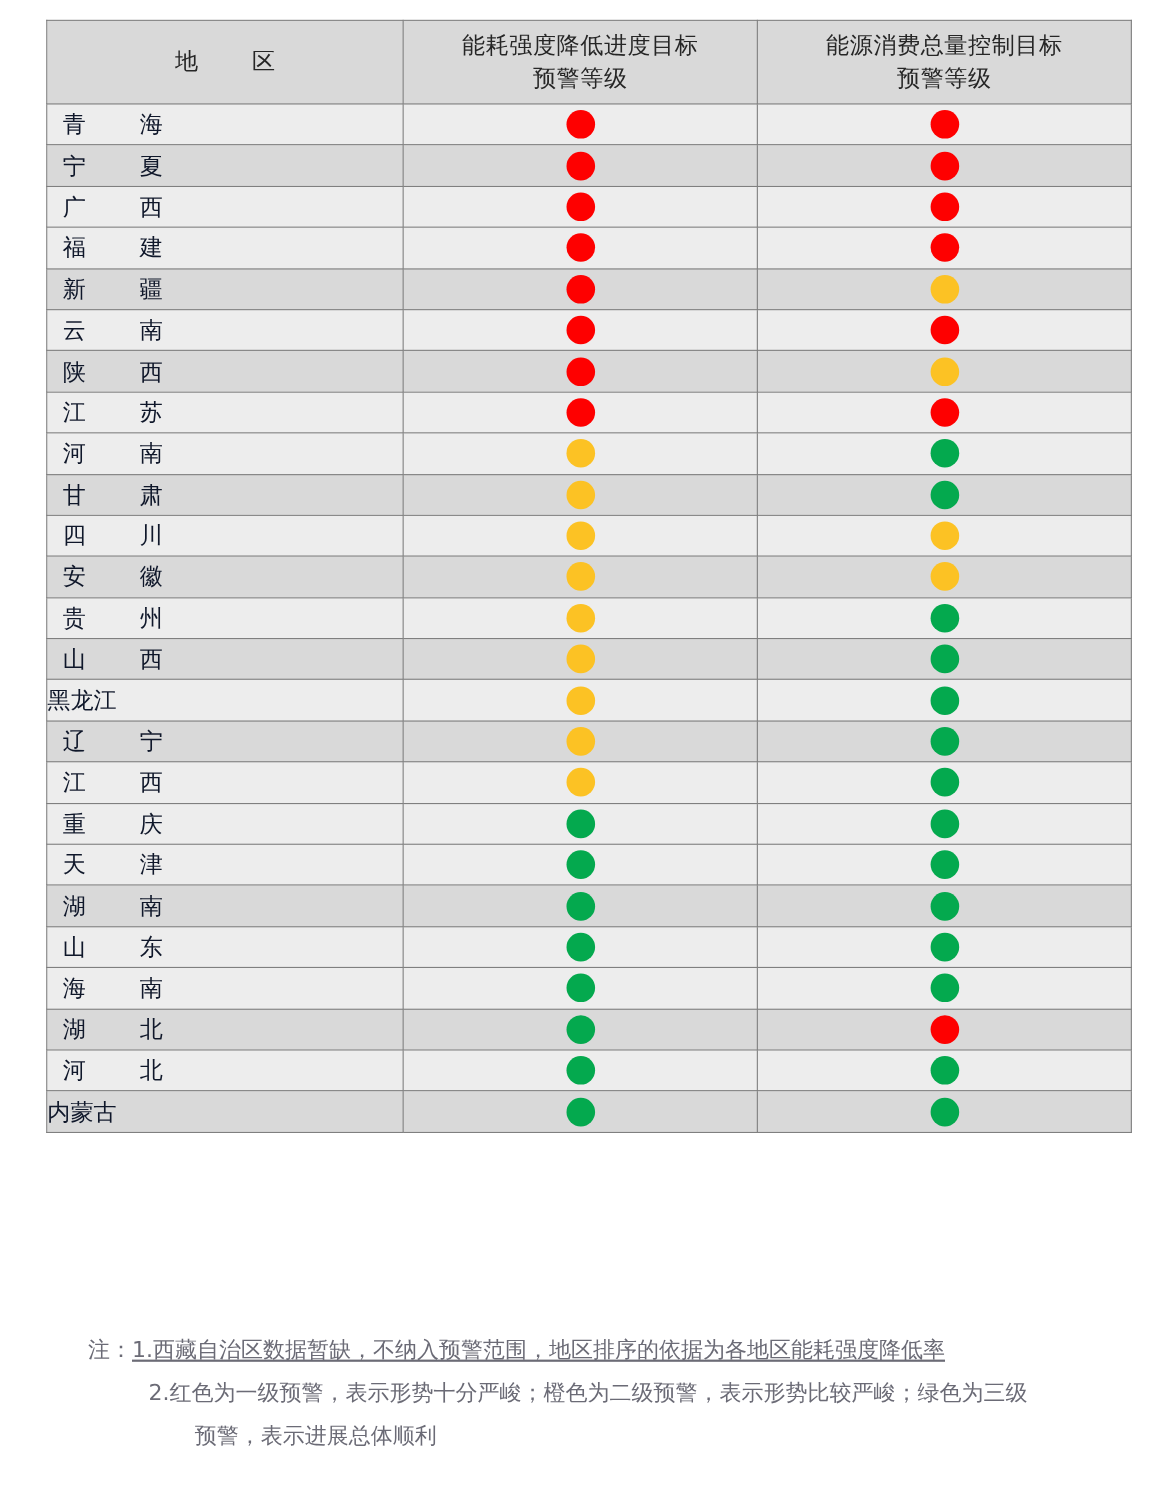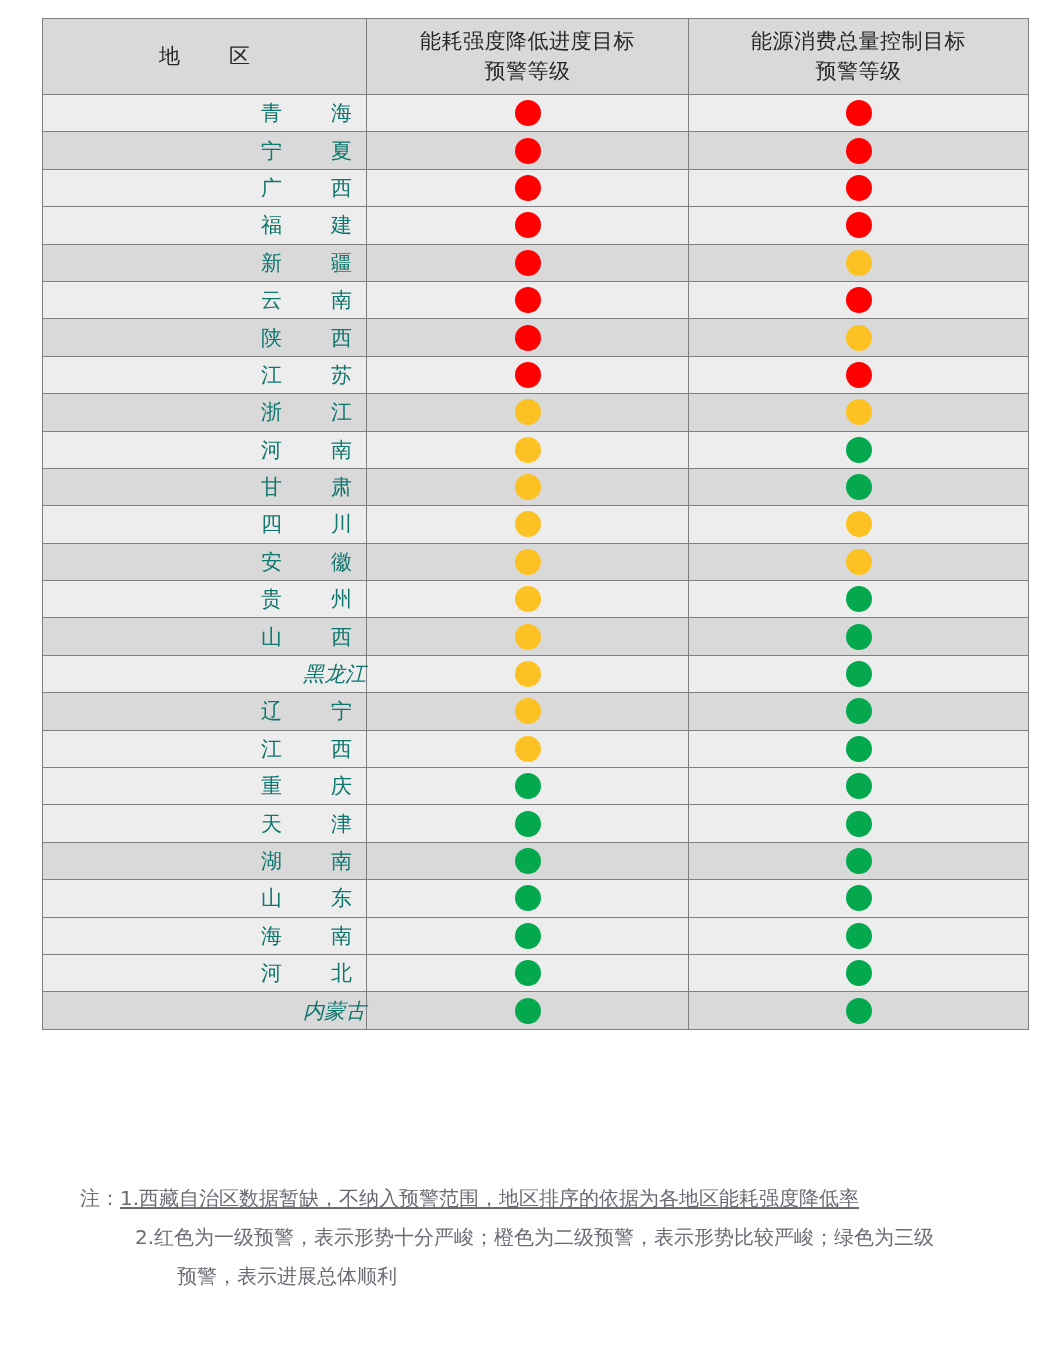--- a/index.html
+++ b/index.html
@@ -68,10 +68,10 @@
   tbody tr.even td { background: #d9d9d9; }
 
   td.region-cell {
-    text-align: right;
+    text-align: left;
     vertical-align: middle;
     font-size: 21px;
-    color: #0f766e;
+    color: #0f172a;
     letter-spacing: 14px;
     text-indent: 14px;
     white-space: nowrap;

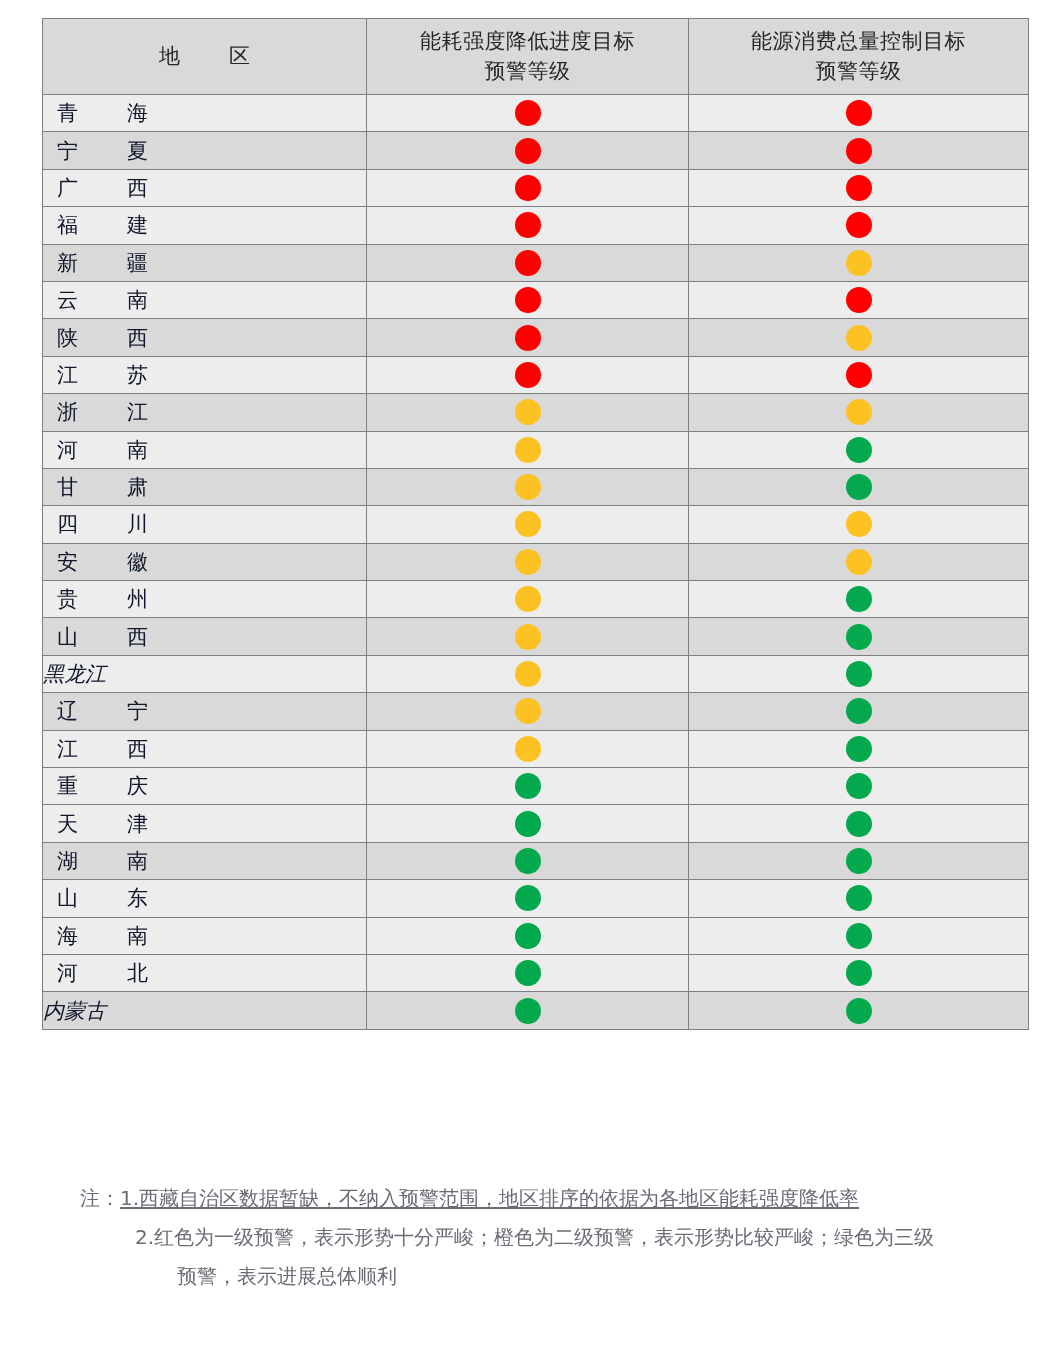--- a/index.html
+++ b/index.html
@@ -188,11 +188,6 @@
           <td class="dot-cell"><span class="dot red"></span></td>
           <td class="dot-cell"><span class="dot red"></span></td>
         </tr>
-        <tr class="even">
-          <td class="region-cell">浙　江</td>
-          <td class="dot-cell"><span class="dot orange"></span></td>
-          <td class="dot-cell"><span class="dot orange"></span></td>
-        </tr>
         <tr class="odd">
           <td class="region-cell">河　南</td>
           <td class="dot-cell"><span class="dot orange"></span></td>

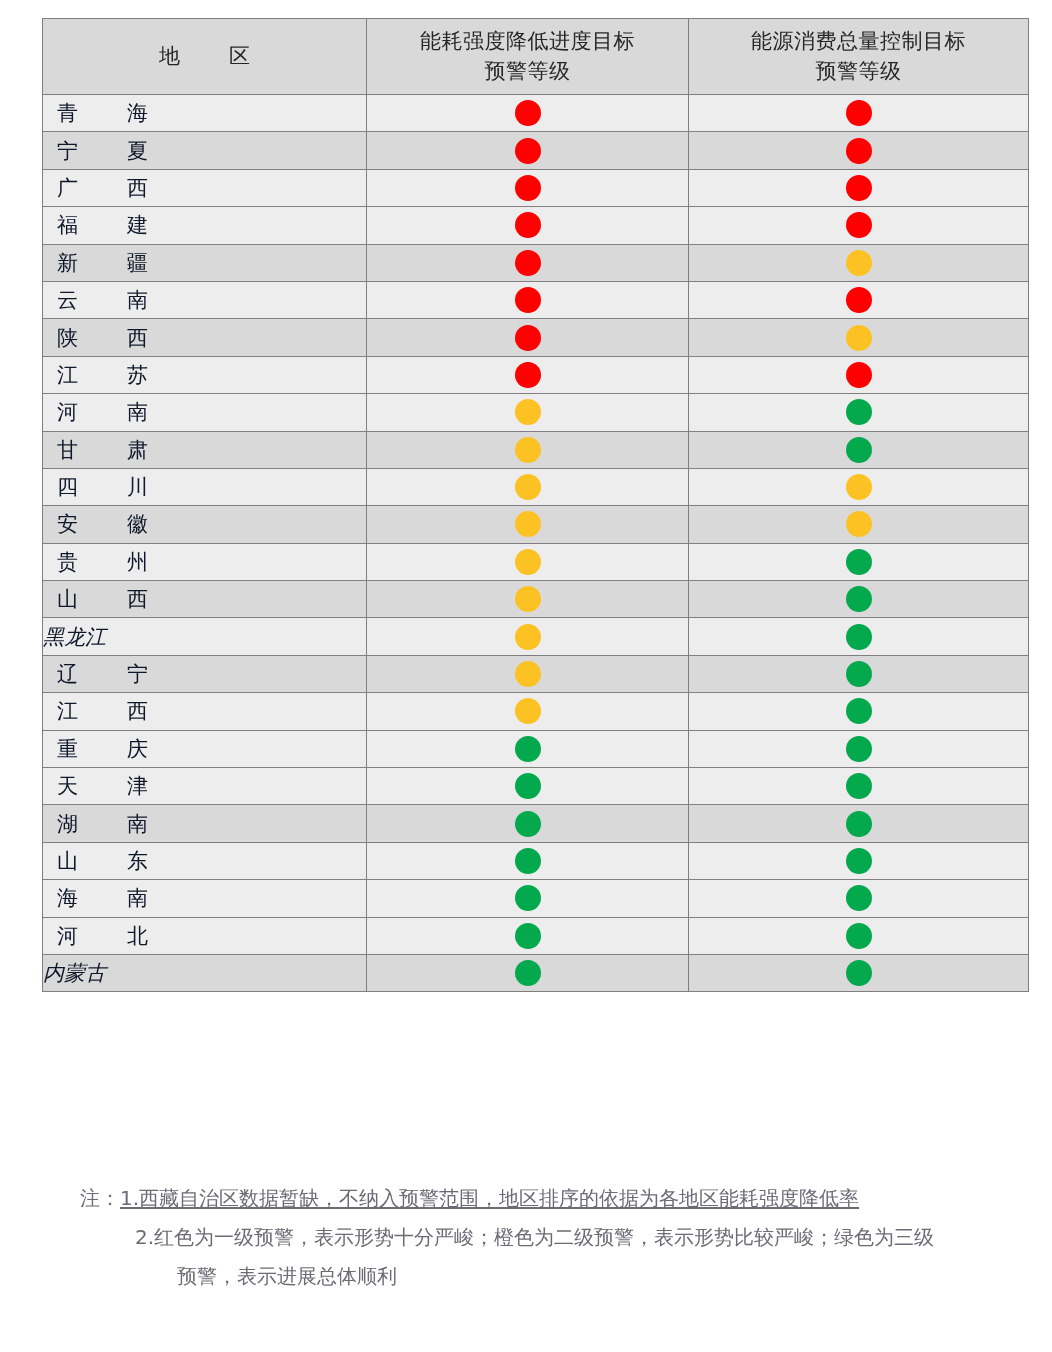--- a/index.html
+++ b/index.html
@@ -79,7 +79,6 @@
   td.region-cell.narrow {
     letter-spacing: 0px;
     text-indent: 0px;
-    font-style: italic;
   }
 
   td.dot-cell {

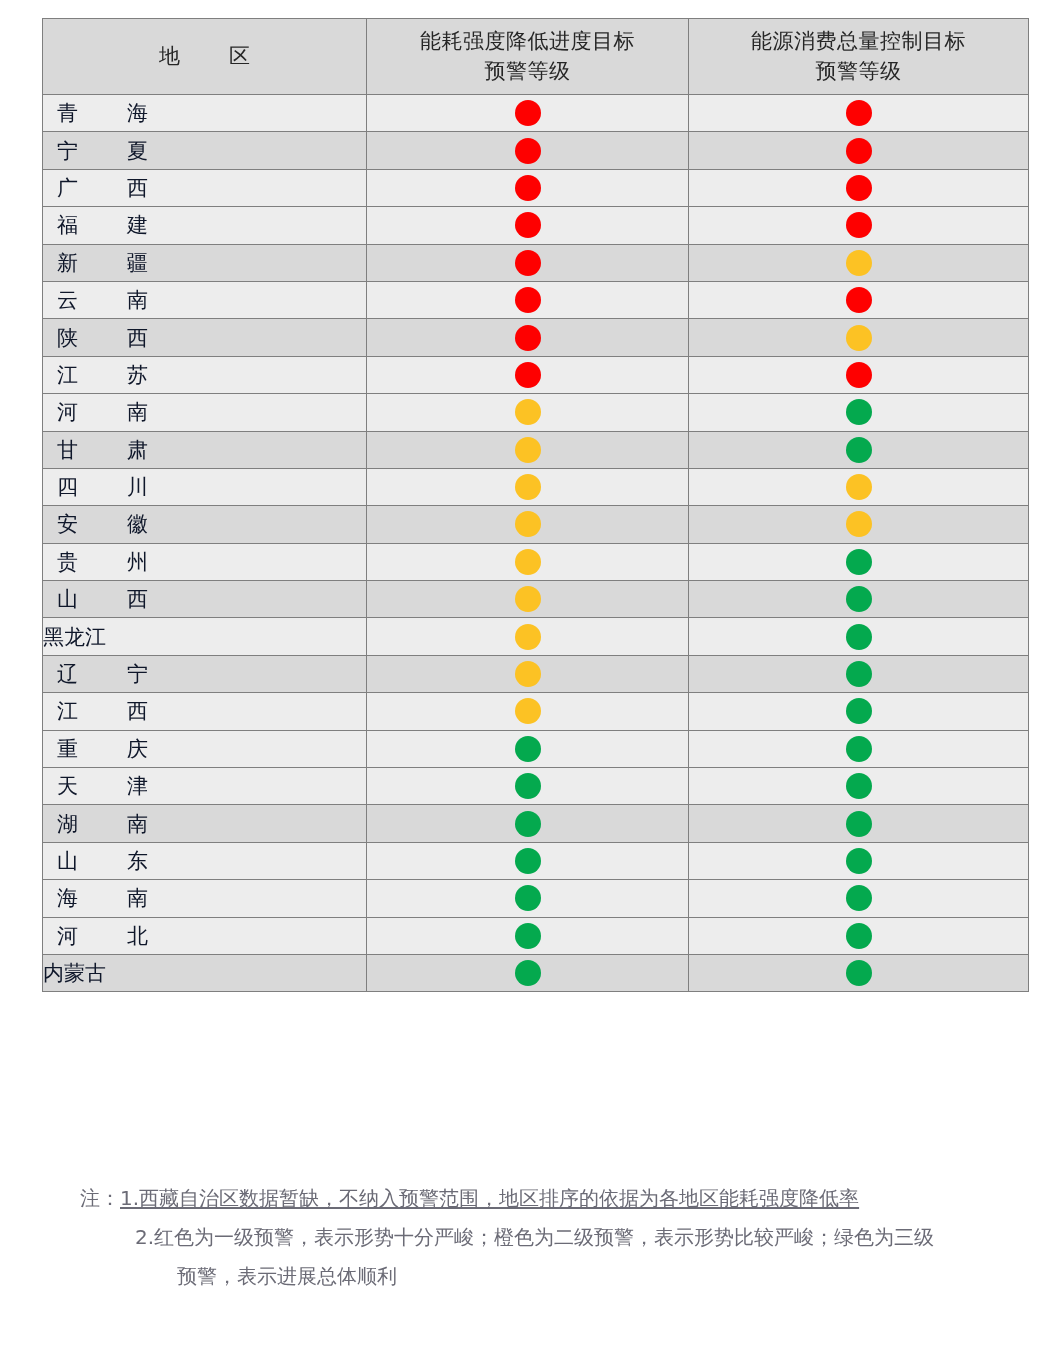--- a/index.html
+++ b/index.html
@@ -257,6 +257,11 @@
           <td class="dot-cell"><span class="dot green"></span></td>
           <td class="dot-cell"><span class="dot green"></span></td>
         </tr>
+        <tr class="even">
+          <td class="region-cell">湖　北</td>
+          <td class="dot-cell"><span class="dot green"></span></td>
+          <td class="dot-cell"><span class="dot red"></span></td>
+        </tr>
         <tr class="odd">
           <td class="region-cell">河　北</td>
           <td class="dot-cell"><span class="dot green"></span></td>

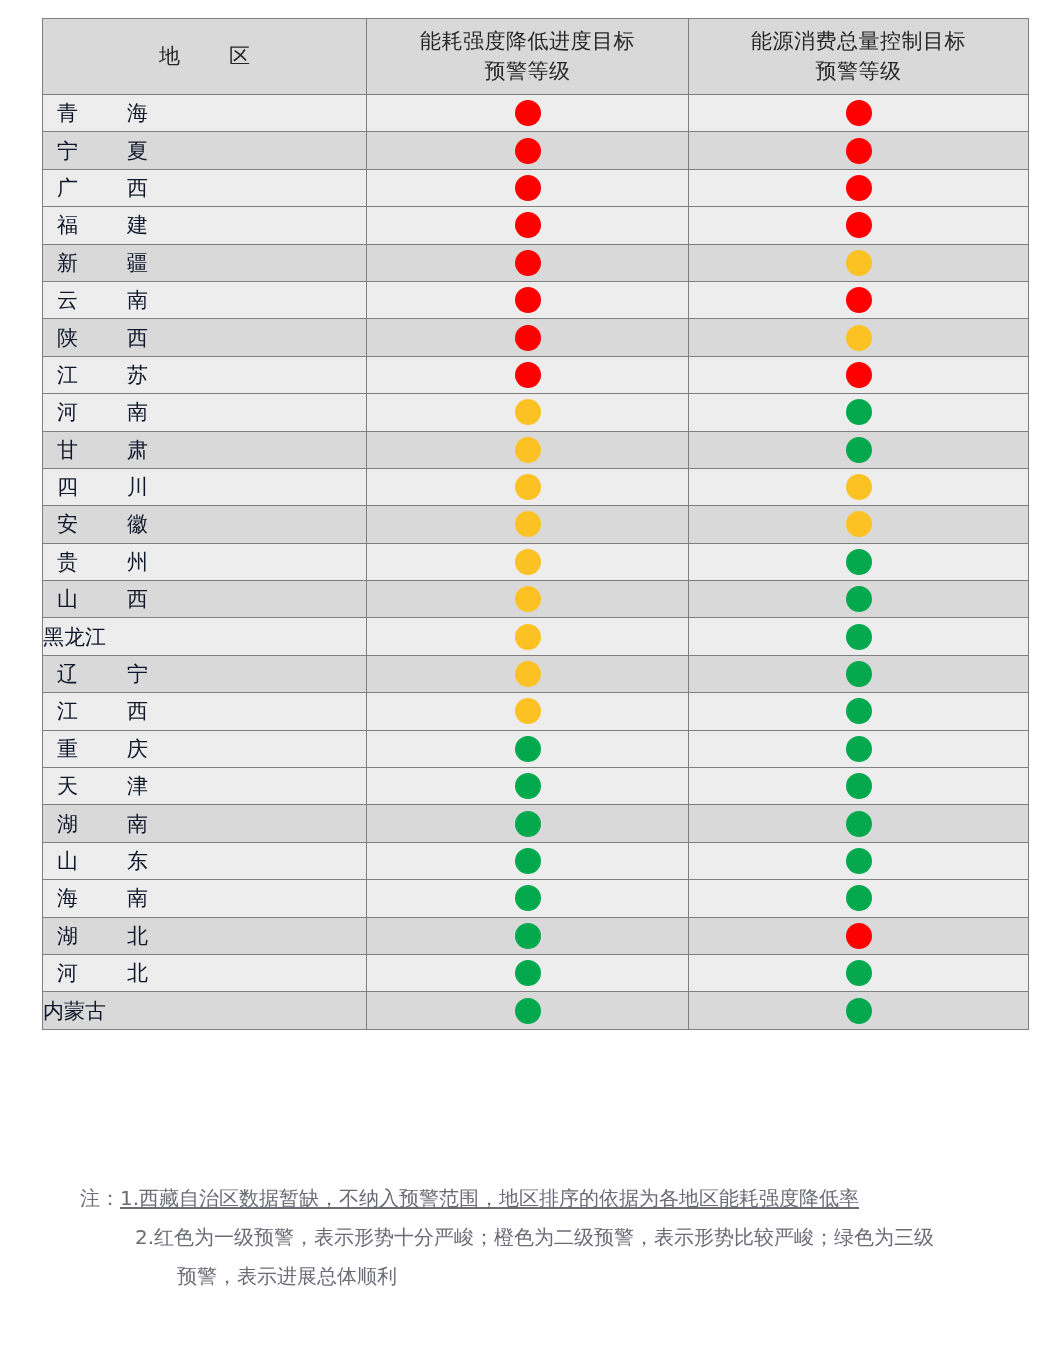--- a/index.html
+++ b/index.html
@@ -101,7 +101,7 @@
   .notes {
     position: absolute;
     left: 42px;
-    top: 1179px;
+    top: 1208px;
     width: 990px;
     font-size: 20px;
     line-height: 1.95;

